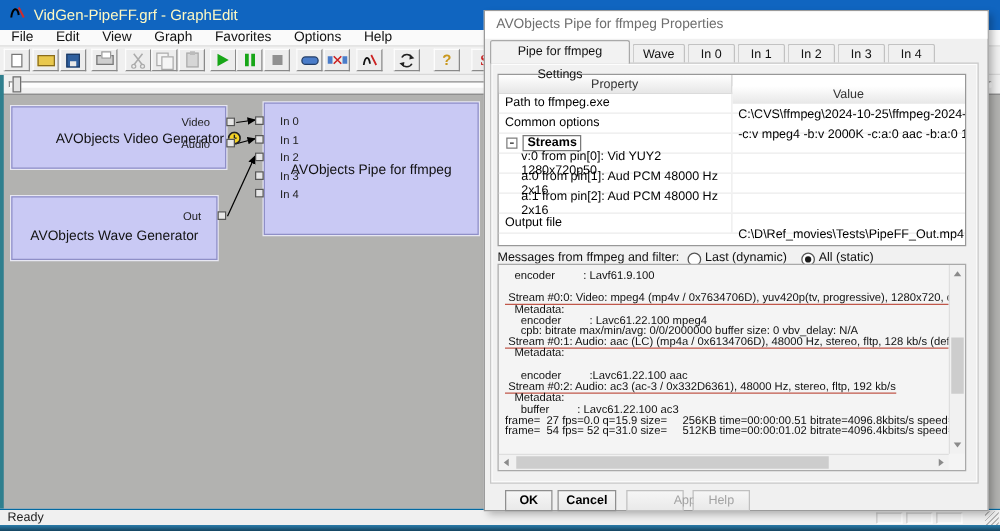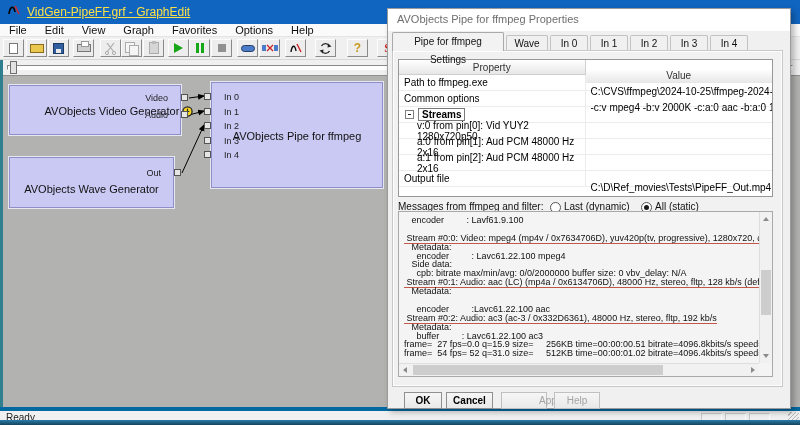--- a/index.html
+++ b/index.html
@@ -10,7 +10,7 @@
   
   .titlebar { position:absolute; left:0; top:0; width:800px; height:24px; background:#1065c0; display:flex; align-items:center; }
   .titlebar .appicon { margin:0 6px 0 7px; }
-  .titlebar .wtitle { color:#fde047; font-size:12px;text-decoration:underline; }
+  .titlebar .wtitle { color:#fef9c3; font-size:12px; }
   .menubar { position:absolute; left:0; top:24px; width:800px; height:13px; background:#fafafa; display:flex; align-items:center; border-bottom:1px solid #e4e4e4; }
   .menubar span { font-size:11px; color:#111; padding:0 9px; }
   .toolbar { position:absolute; left:0; top:37px; width:800px; height:23px; background:#f0f0f0; border-bottom:1px solid #d8d8d8; }

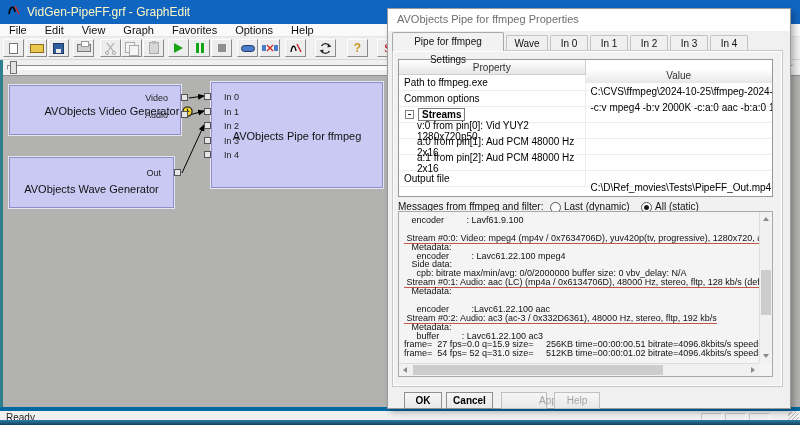--- a/index.html
+++ b/index.html
@@ -328,7 +328,6 @@
         <div class="logline"><span class="u"> Stream #0:0: Video: mpeg4 (mp4v / 0x7634706D), yuv420p(tv, progressive), 1280x720, q=2-31, 2000 kb/s, 50 fps</span></div>
         <div class="logline">   Metadata:</div>
         <div class="logline">     encoder         : Lavc61.22.100 mpeg4</div>
-        <div class="logline">   Side data:</div>
         <div class="logline">     cpb: bitrate max/min/avg: 0/0/2000000 buffer size: 0 vbv_delay: N/A</div>
         <div class="logline"><span class="u"> Stream #0:1: Audio: aac (LC) (mp4a / 0x6134706D), 48000 Hz, stereo, fltp, 128 kb/s (default)</span></div>
         <div class="logline">   Metadata:</div>

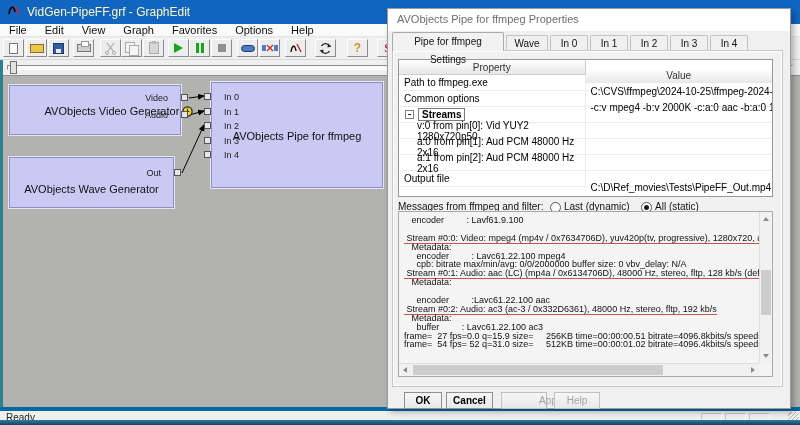--- a/index.html
+++ b/index.html
@@ -47,7 +47,7 @@
   .pin { position:absolute; width:7px; height:7px; background:#e6e6e6; border:1px solid #555; }
   .arrows { position:absolute; inset:0; pointer-events:none; }
 
-  .statusbar { position:absolute; left:0; top:407px; width:800px; height:13px; background:#f0f0f0; border-top:4px solid #0369a1; }
+  .statusbar { position:absolute; left:0; top:407px; width:800px; height:13px; background:#f0f0f0; border-top:1px solid #0369a1; }
   .statusbar .ready { position:absolute; left:6px; top:1px; font-size:10px; color:#222; }
   .spanel { position:absolute; top:2px; width:21px; height:9px; border:1px solid; border-color:#c9c9c9 #fdfdfd #fdfdfd #c9c9c9; background:#f0f0f0; }
   .grip { position:absolute; right:1px; top:1px; width:11px; height:11px;

